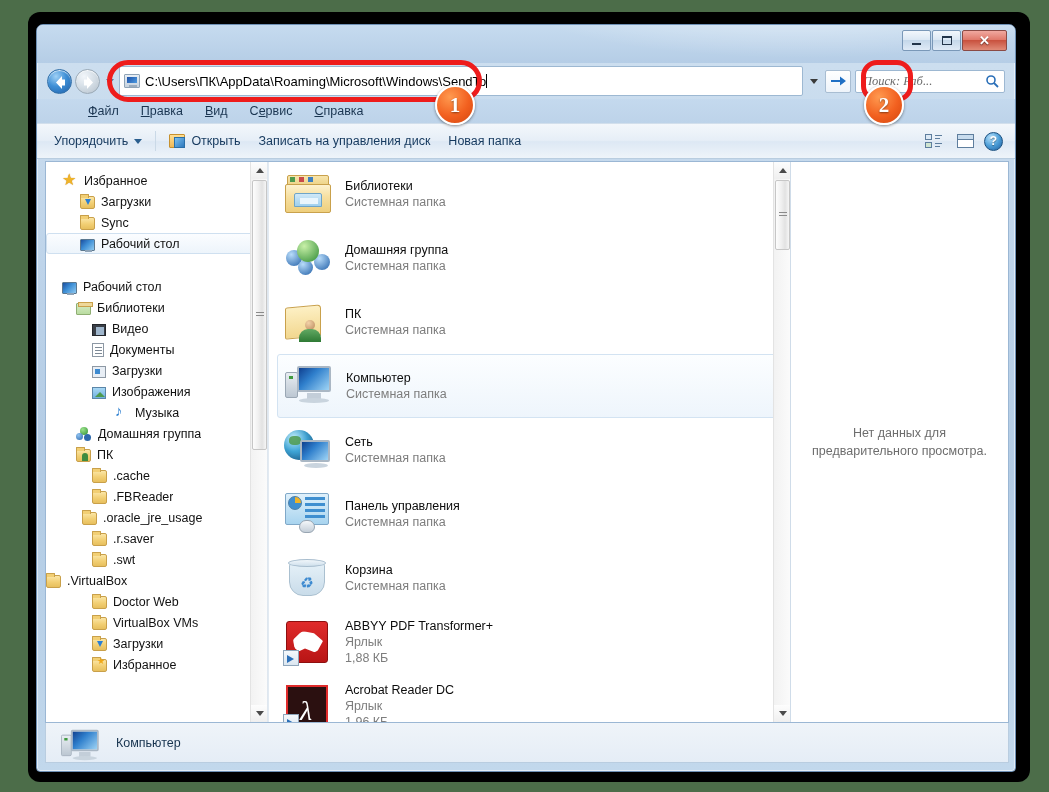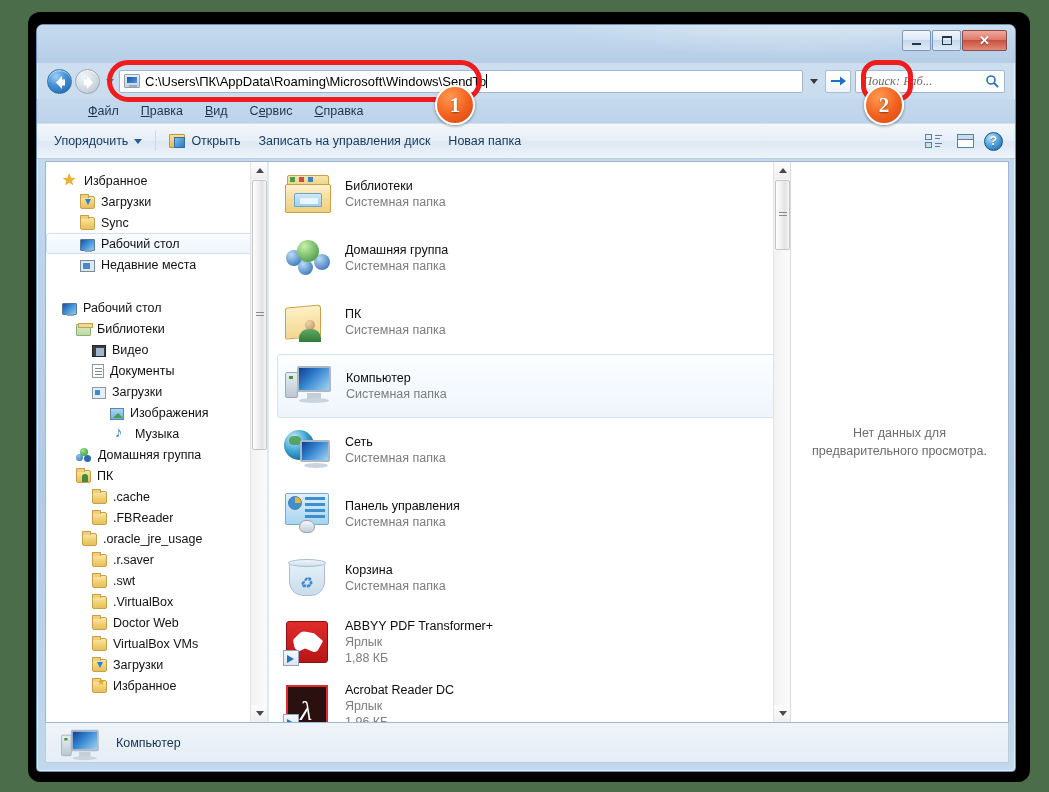--- a/index.html
+++ b/index.html
@@ -84,7 +84,7 @@
     border-top:5px solid #4a7ba8; margin: 0 5px 0 6px; flex:none;
   }
   #addrbox {
-    flex: 1 1 auto; height: 23px;
+    flex: 1 1 auto; height: 30px;
     background: #fff;
     border: 1px solid #9db8d2;
     border-radius: 2px;

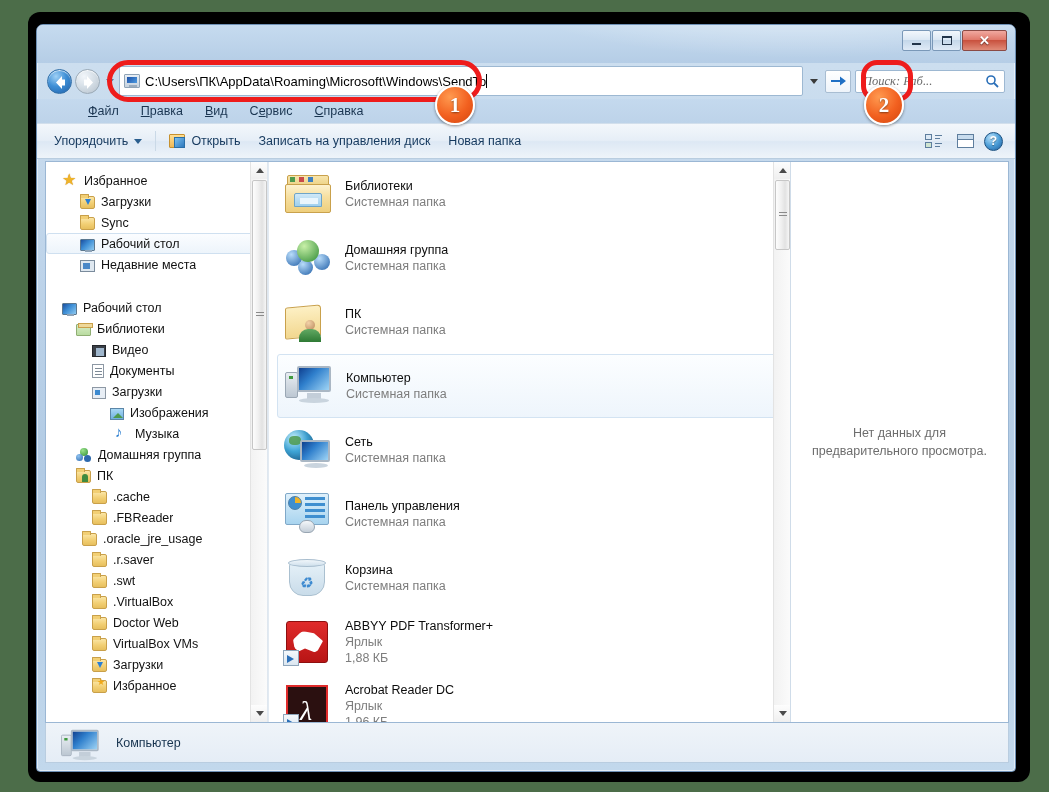--- a/index.html
+++ b/index.html
@@ -538,10 +538,6 @@
           <span class="ti ic-monitor"></span>
           <span class="lbl">Рабочий стол</span>
         </div>
-        <div class="tnode" style="padding-left:34px;">
-          <span class="ti ic-recent"></span>
-          <span class="lbl">Недавние места</span>
-        </div>
 
         <div style="height:22px;"></div>
 

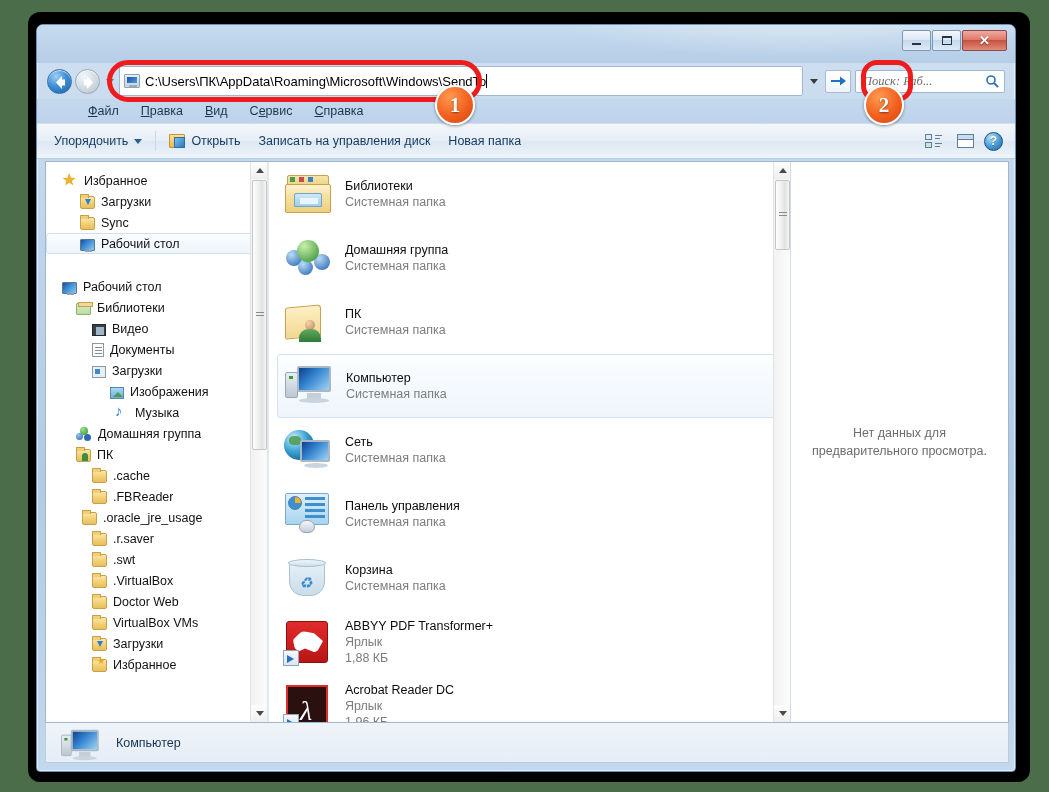--- a/index.html
+++ b/index.html
@@ -561,7 +561,7 @@
           <span class="ti ic-dlib"></span>
           <span class="lbl">Загрузки</span>
         </div>
-        <div class="tnode" style="padding-left:64px;">
+        <div class="tnode" style="padding-left:46px;">
           <span class="ti ic-pic"></span>
           <span class="lbl">Изображения</span>
         </div>

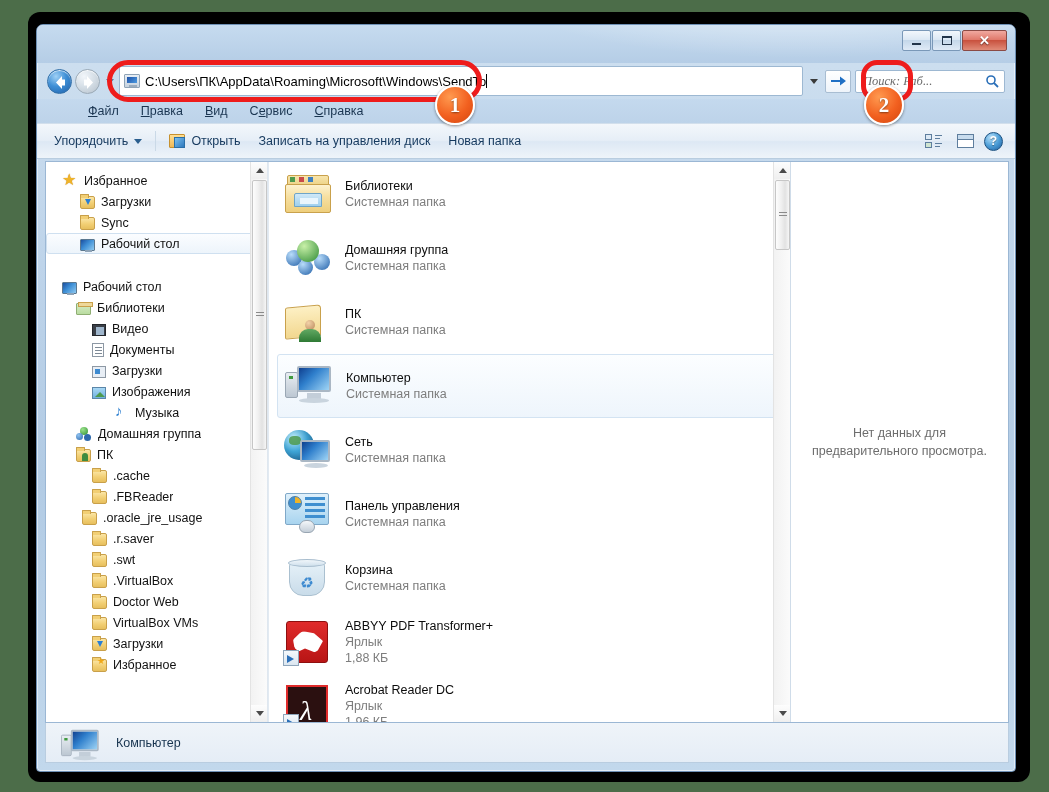--- a/index.html
+++ b/index.html
@@ -597,7 +597,7 @@
           <span class="ti ic-folder"></span>
           <span class="lbl">.swt</span>
         </div>
-        <div class="tnode" style="padding-left:46px;">
+        <div class="tnode" style="">
           <span class="ti ic-folder"></span>
           <span class="lbl">.VirtualBox</span>
         </div>

